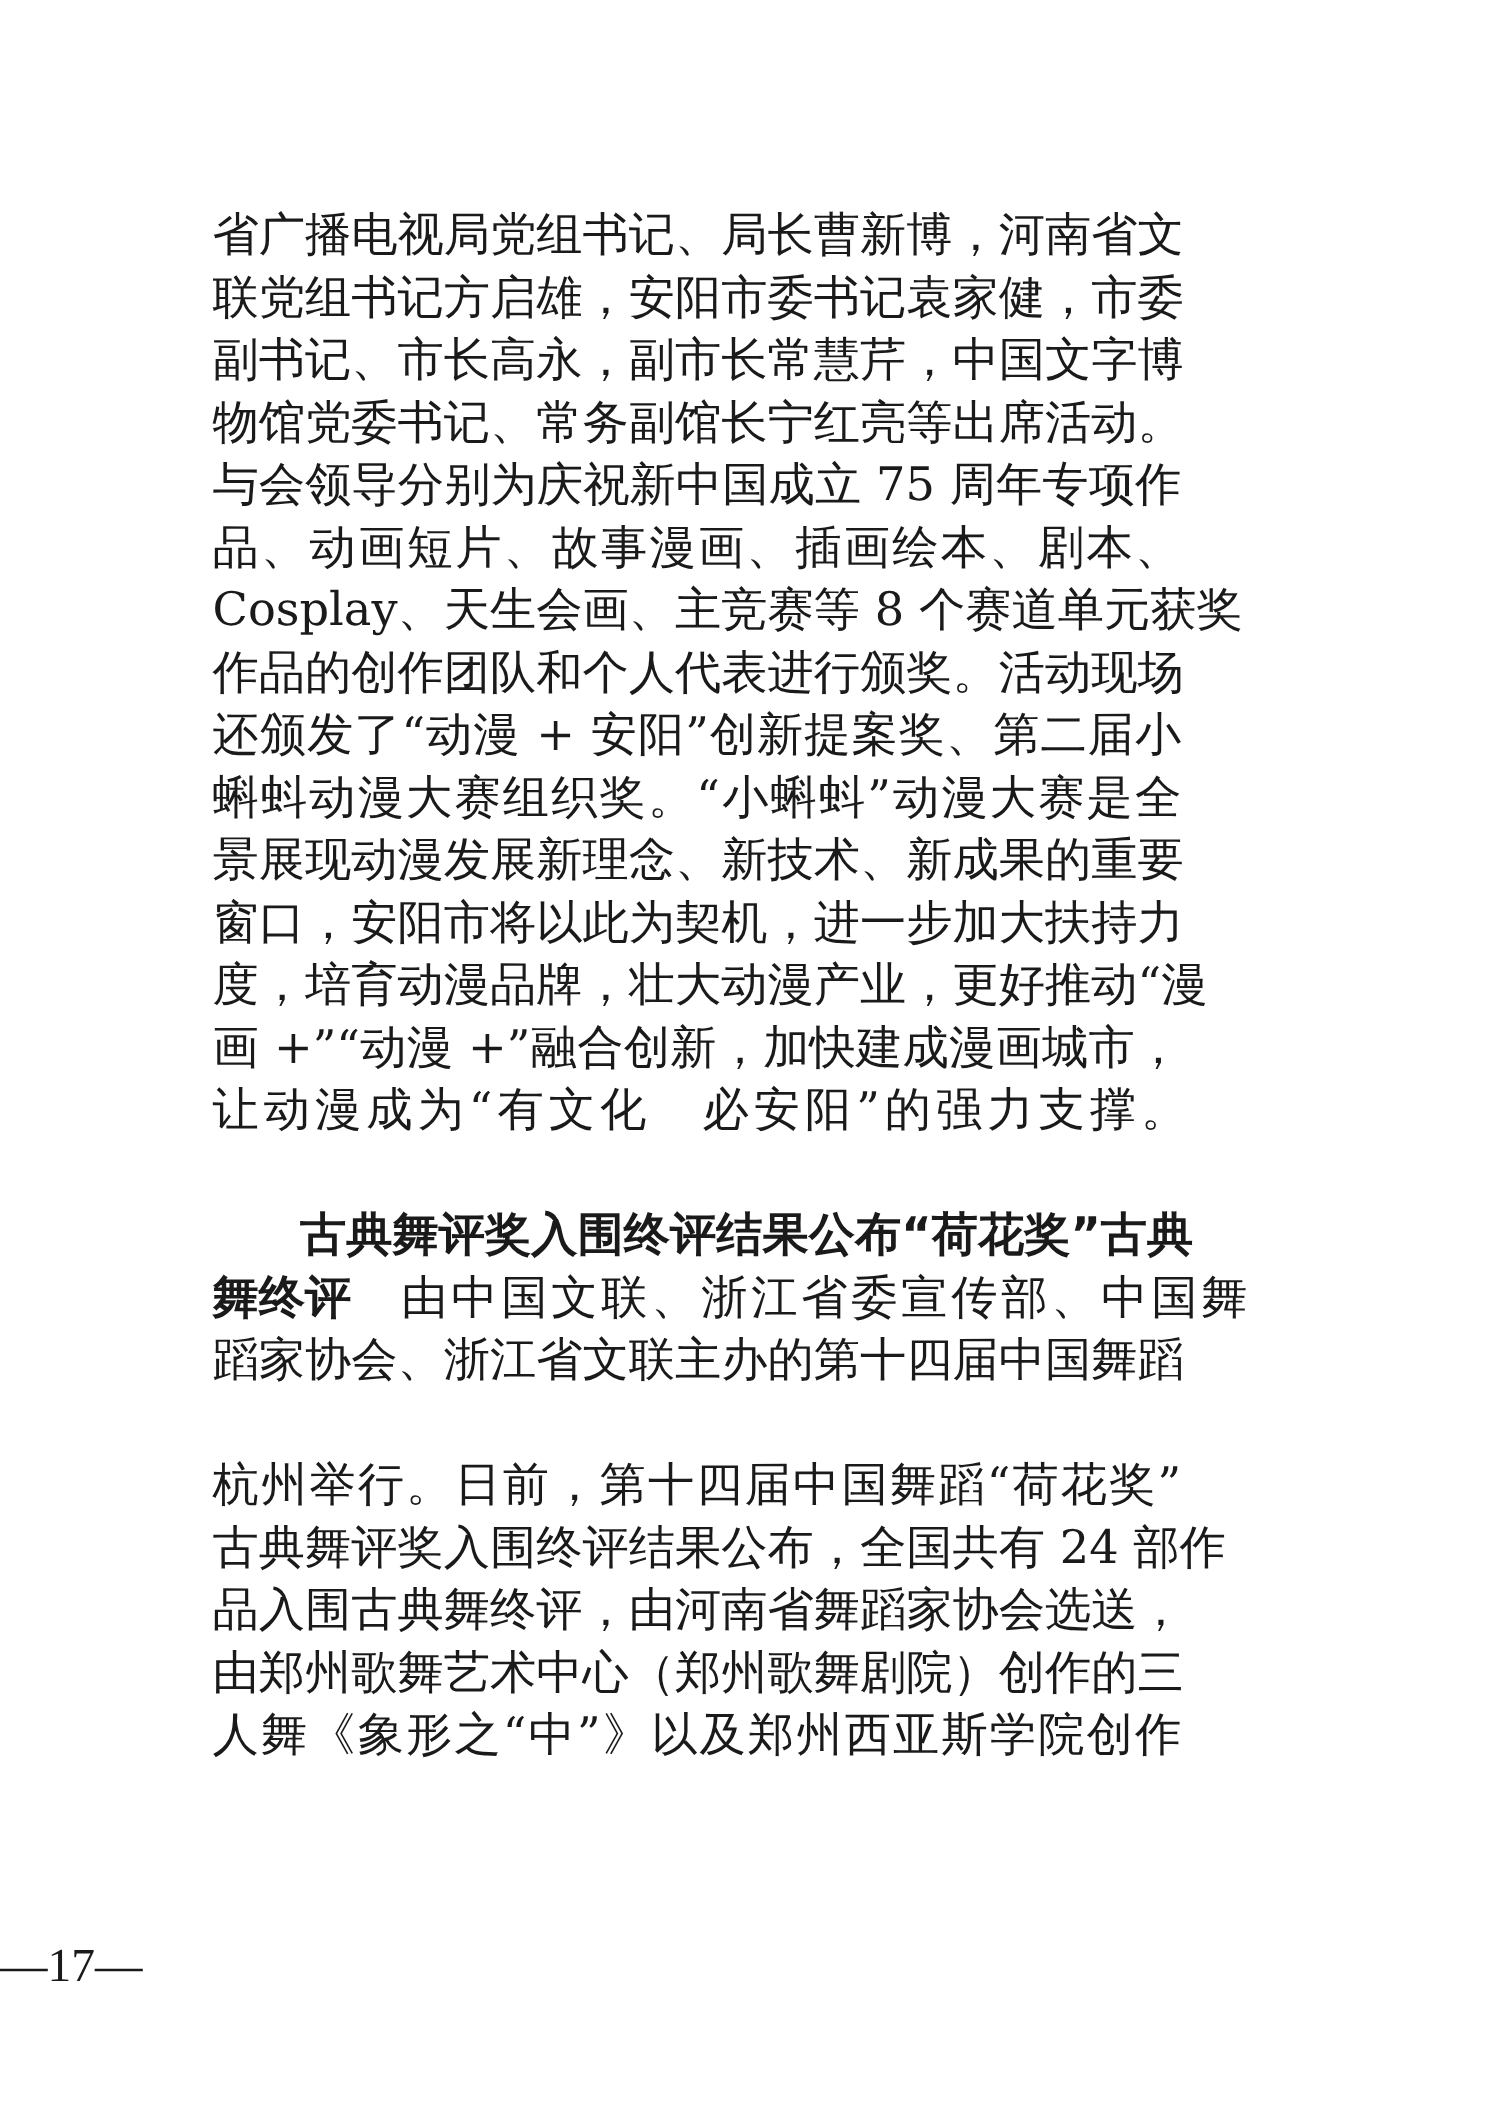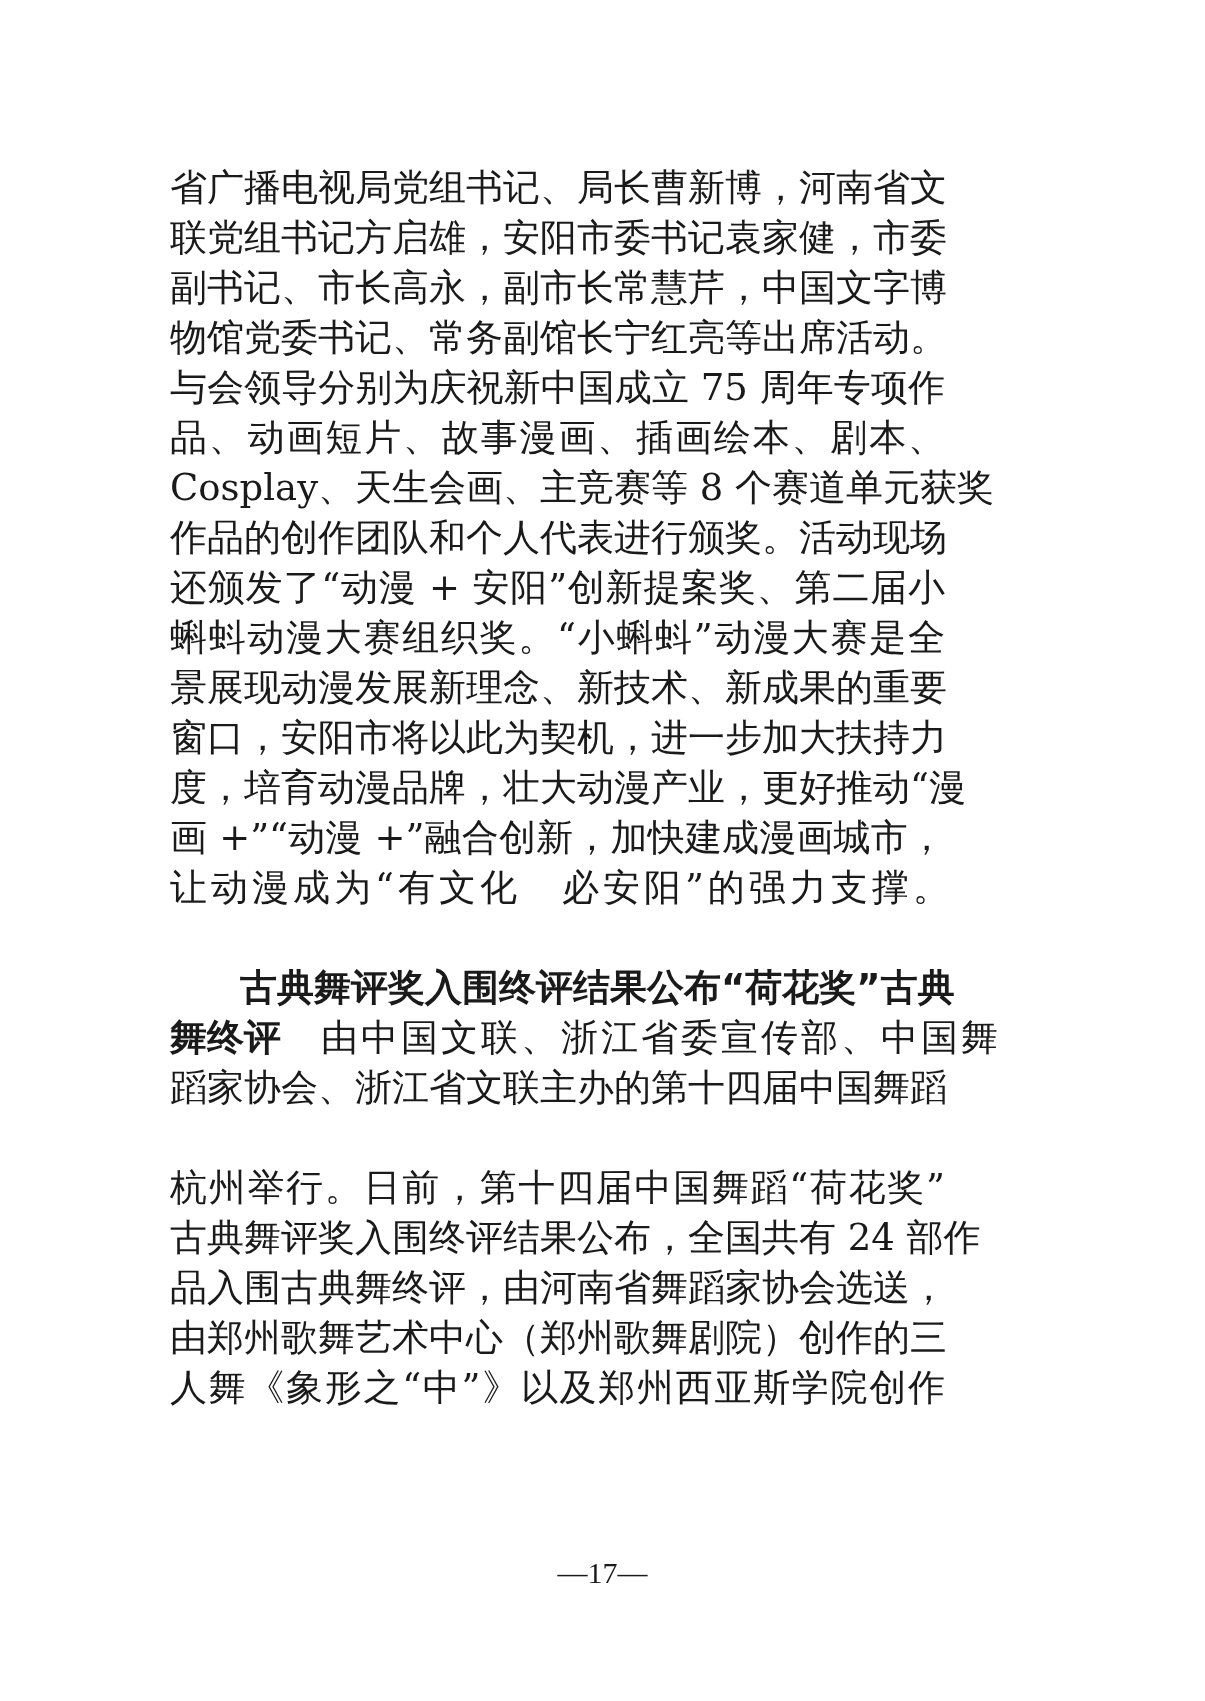--- a/index.html
+++ b/index.html
@@ -12,7 +12,7 @@
   .bold { font-family: "DejaVu Sans", "Liberation Sans", sans-serif; font-weight: bold; }
   .indent { left: 240px; width: 705px; }
   .page-number { position: absolute; left: 0; width: 1205px; top: 1555px;
-          text-align: center; font-size: 30px; line-height: 36px;
+          font-size: 38px; line-height: 36px;
           font-family: "Liberation Serif", "DejaVu Serif", serif; }
 </style>
 </head>

